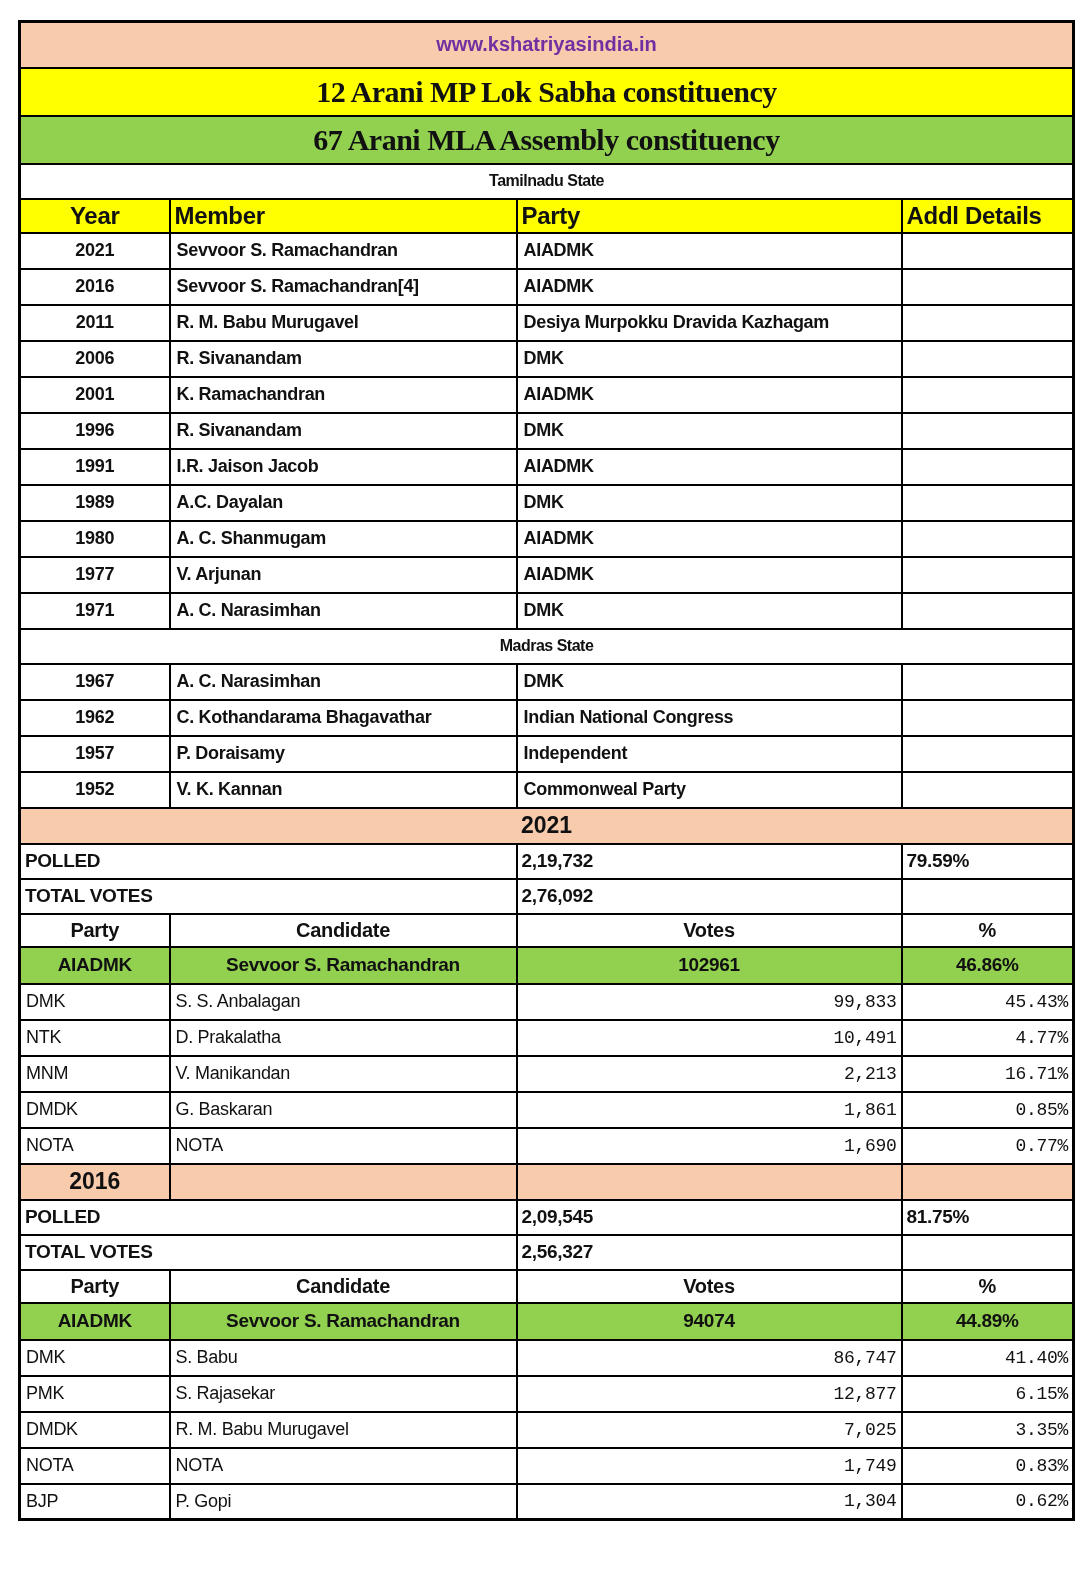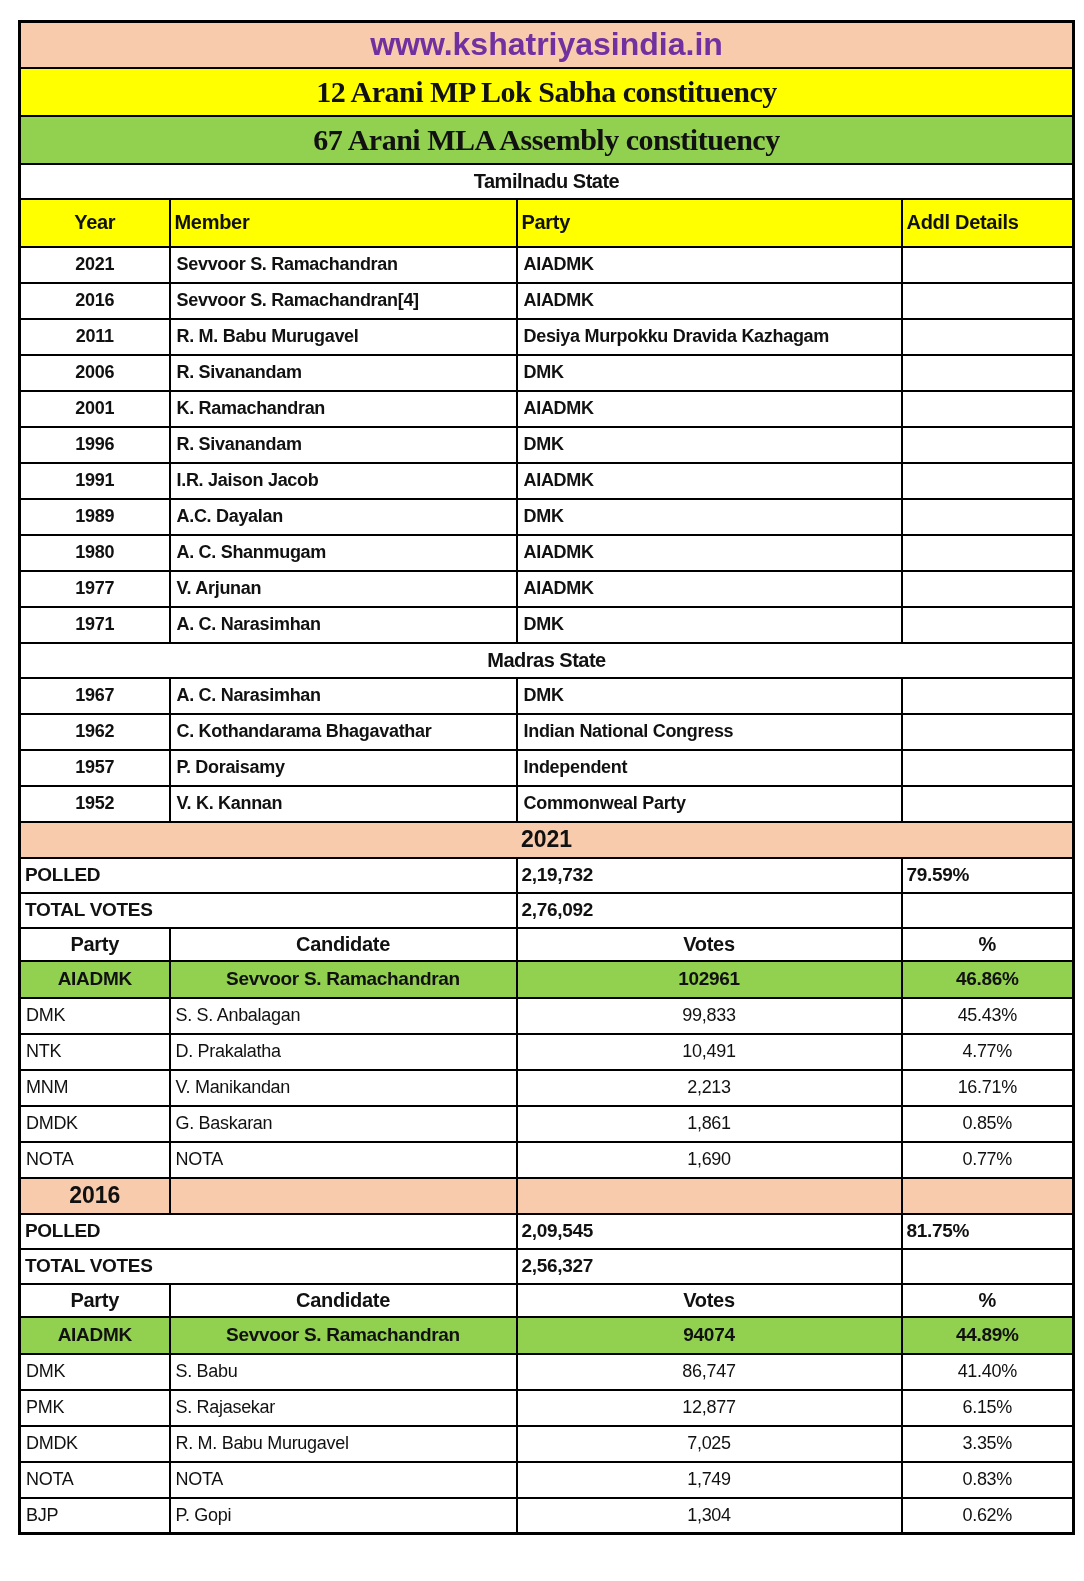--- a/index.html
+++ b/index.html
@@ -35,7 +35,7 @@
   tr.site-row td{
     height:46px;background:var(--peach);
     text-align:center;color:var(--purple);
-    font-size:32px;font-weight:bold;
+    font-size:20px;font-weight:bold;
   }
   
   tr.banner td{

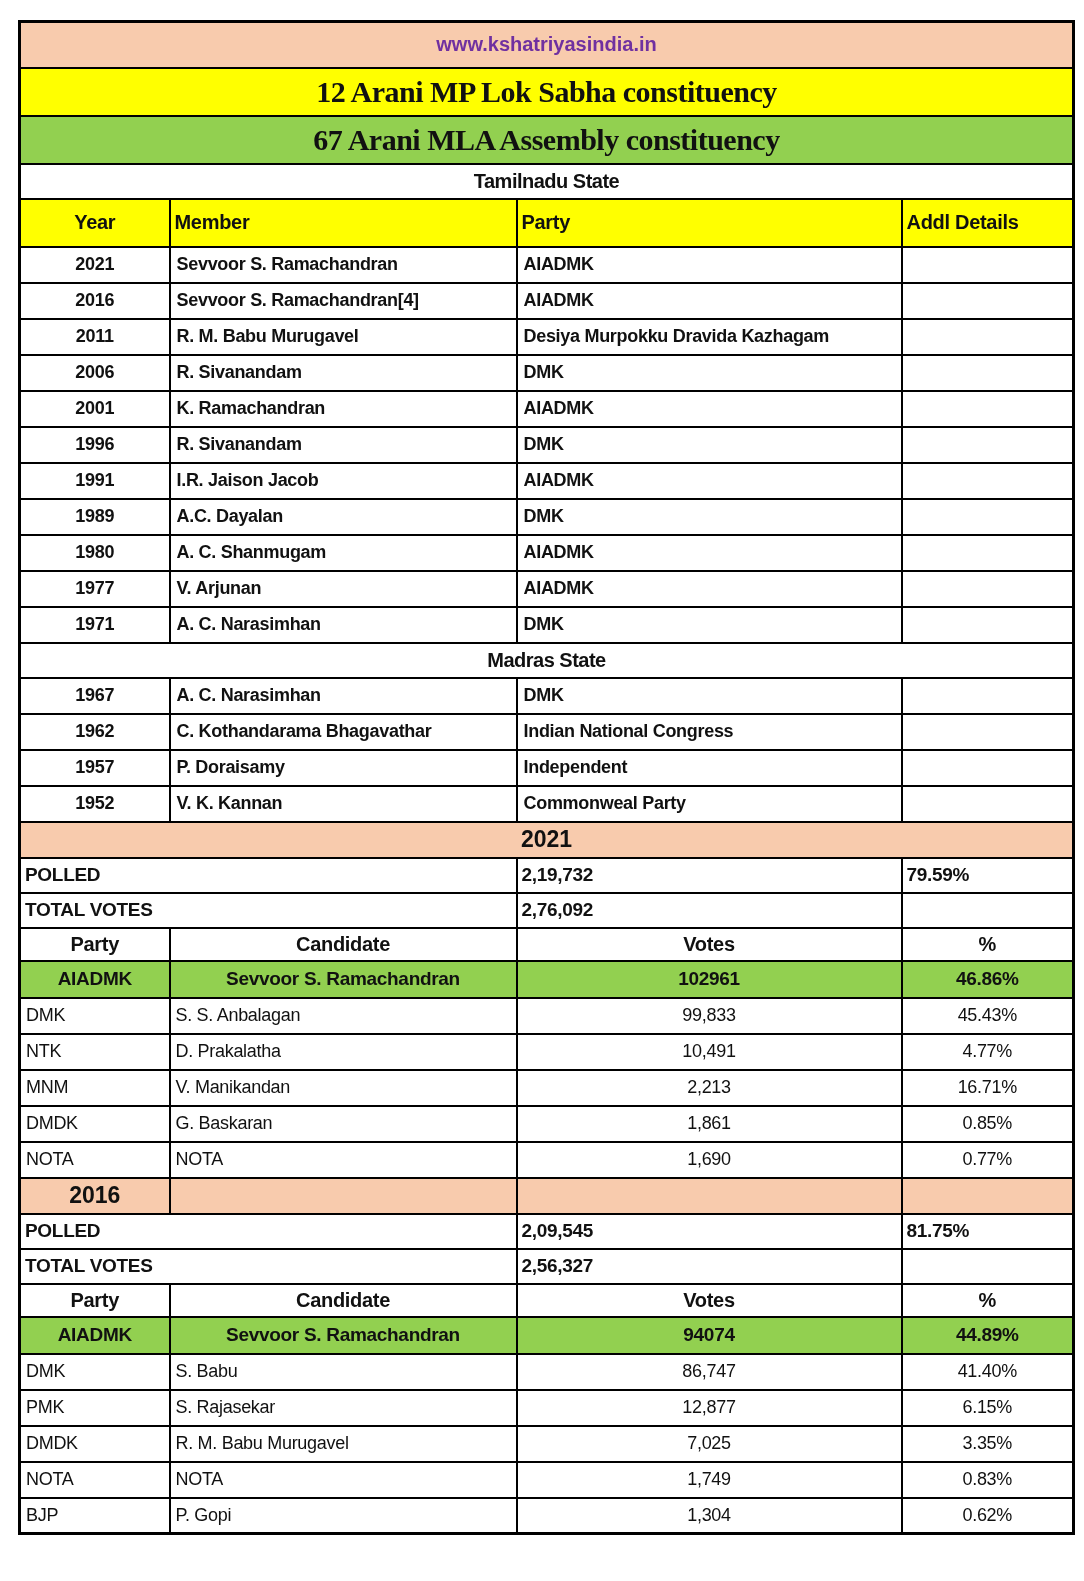--- a/index.html
+++ b/index.html
@@ -49,7 +49,7 @@
   
   tr.state-row td{
     height:35px;background:#ffffff;text-align:center;
-    font-weight:bold;font-size:20px;letter-spacing:-0.5px;
+    font-weight:bold;font-size:16px;letter-spacing:-0.5px;
   }
   
   tr.cols-head td{

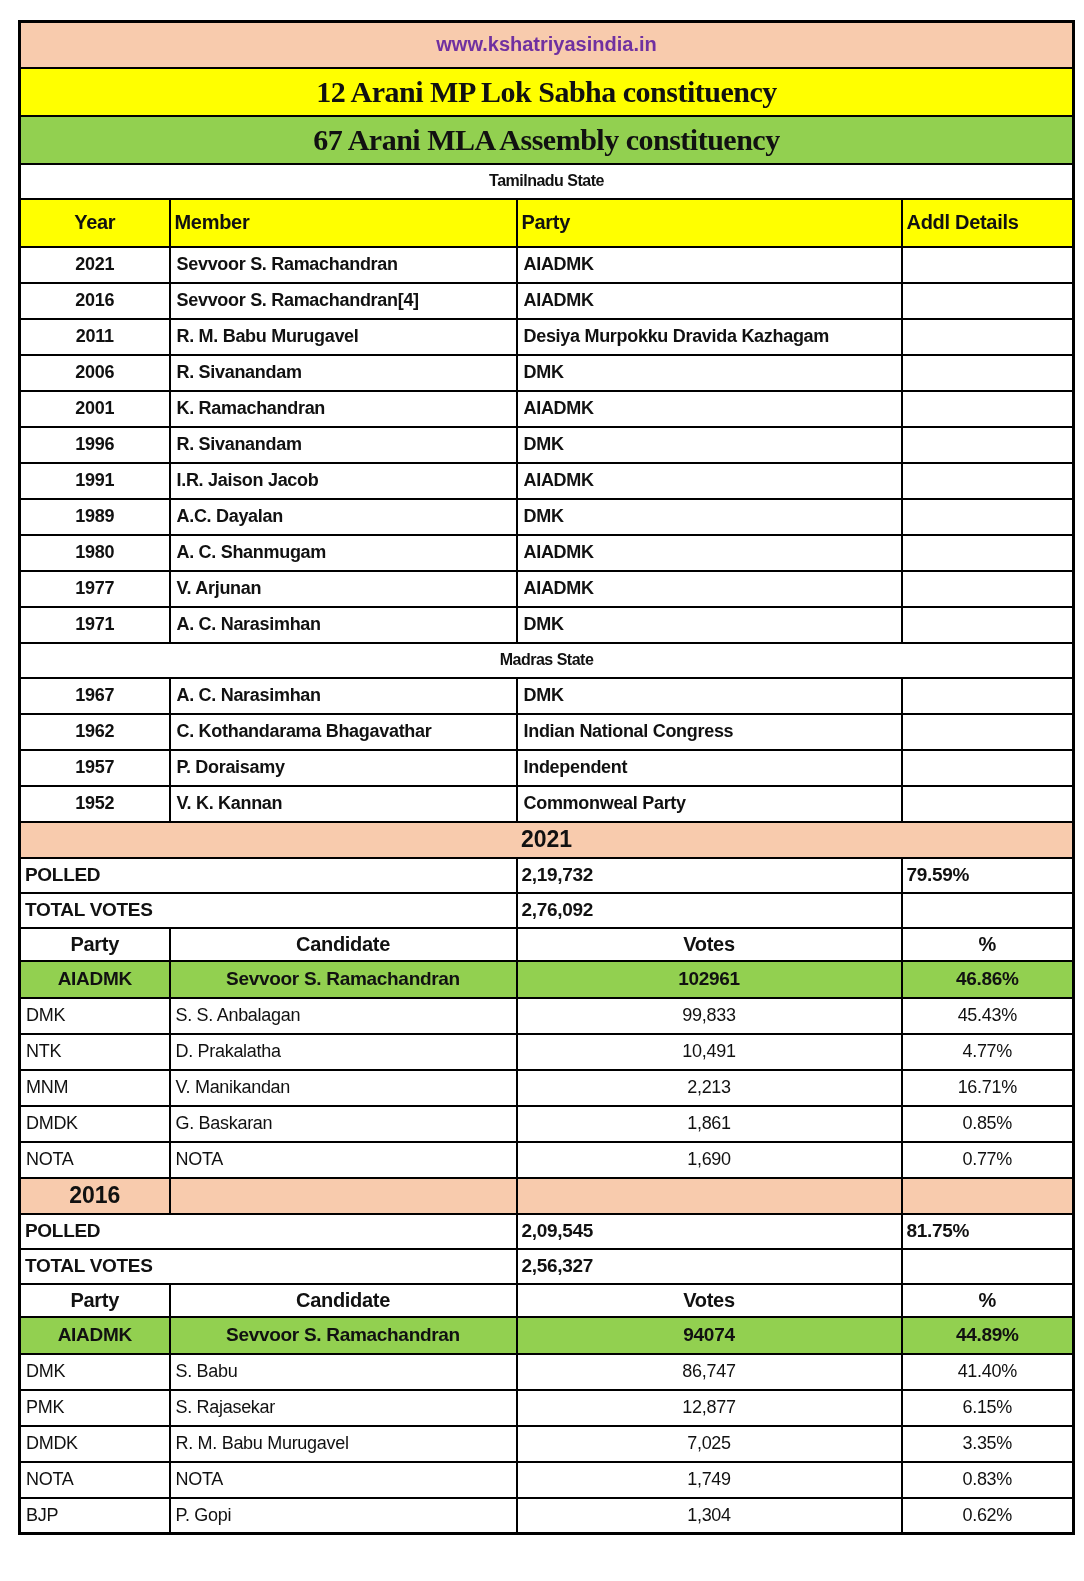--- a/index.html
+++ b/index.html
@@ -53,8 +53,8 @@
   }
   
   tr.cols-head td{
-    height:48px;background:var(--yellow);
-    font-weight:bold;font-size:20px;letter-spacing:-0.3px;
+    height:34px;background:var(--yellow);
+    font-weight:bold;font-size:24px;letter-spacing:-0.3px;
   }
   tr.cols-head td.c-year{text-align:center;}
   tr.cols-head td.c-left{text-align:left;}

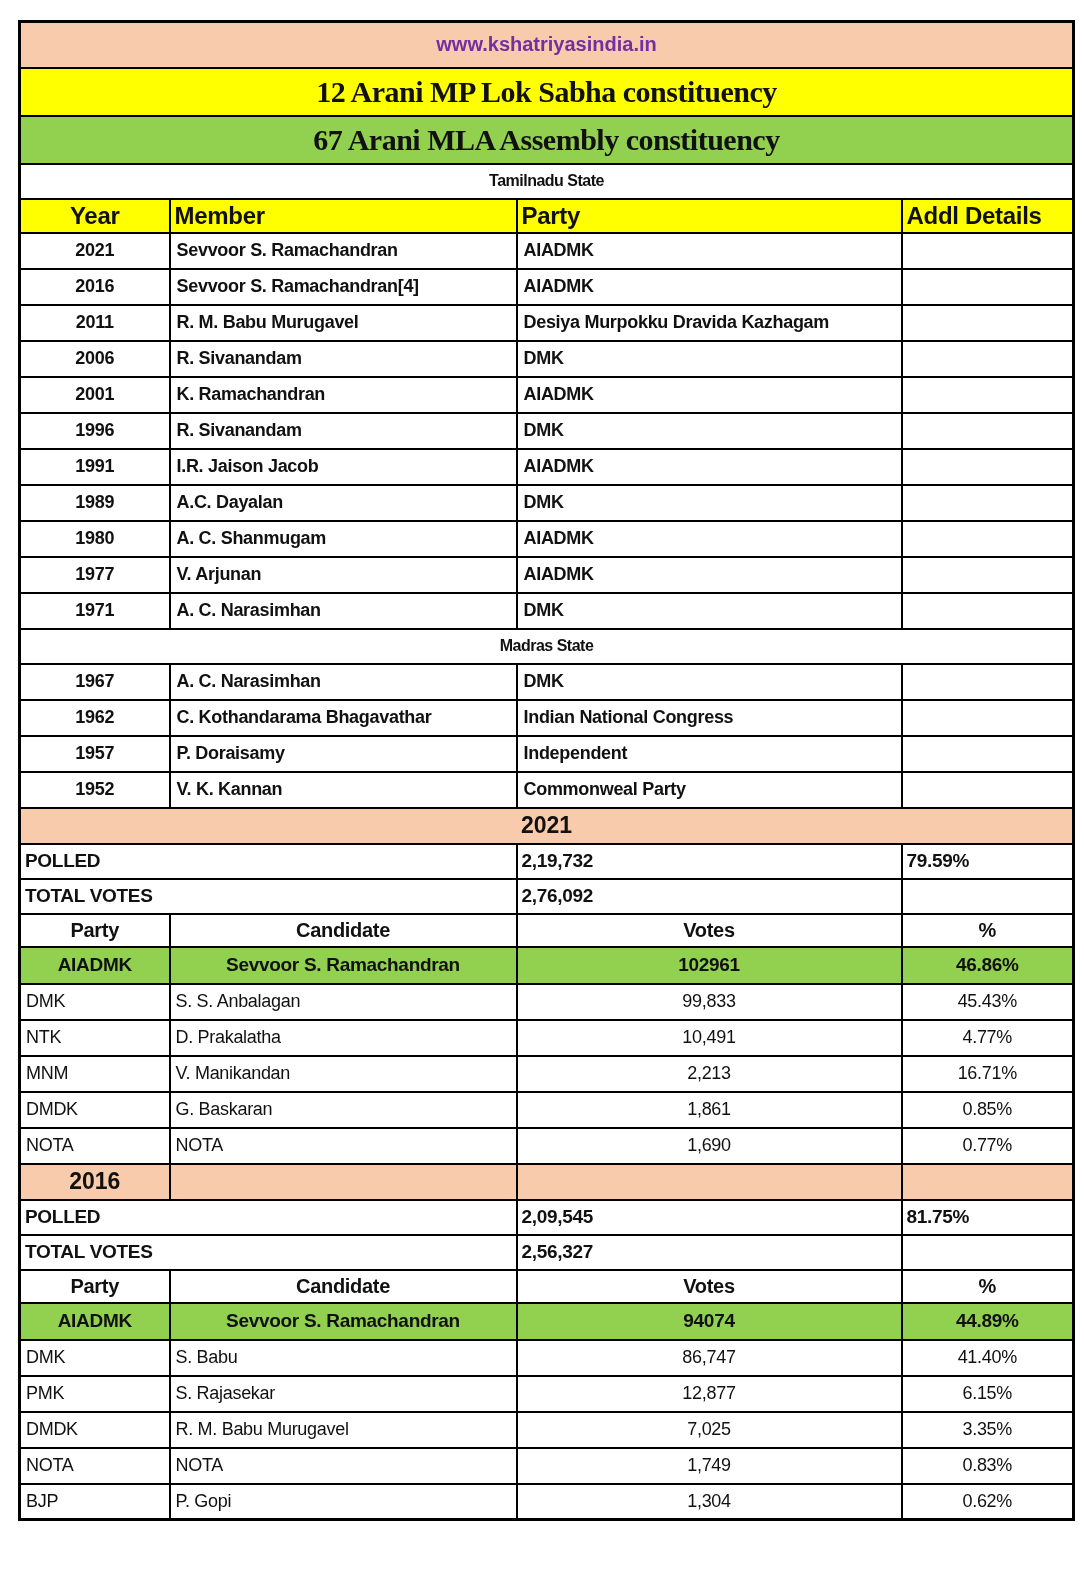--- a/index.html
+++ b/index.html
@@ -95,7 +95,7 @@
     height:36px;font-weight:normal;font-size:18px;letter-spacing:-0.3px;
   }
   tr.result-row td.c-left{text-align:left;padding-left:5px;}
-  tr.result-row td.c-mid{text-align:center;}
+  tr.result-row td.c-mid{text-align:right;font-family:Liberation Mono, monospace;}
 </style>
 </head>
 <body>

